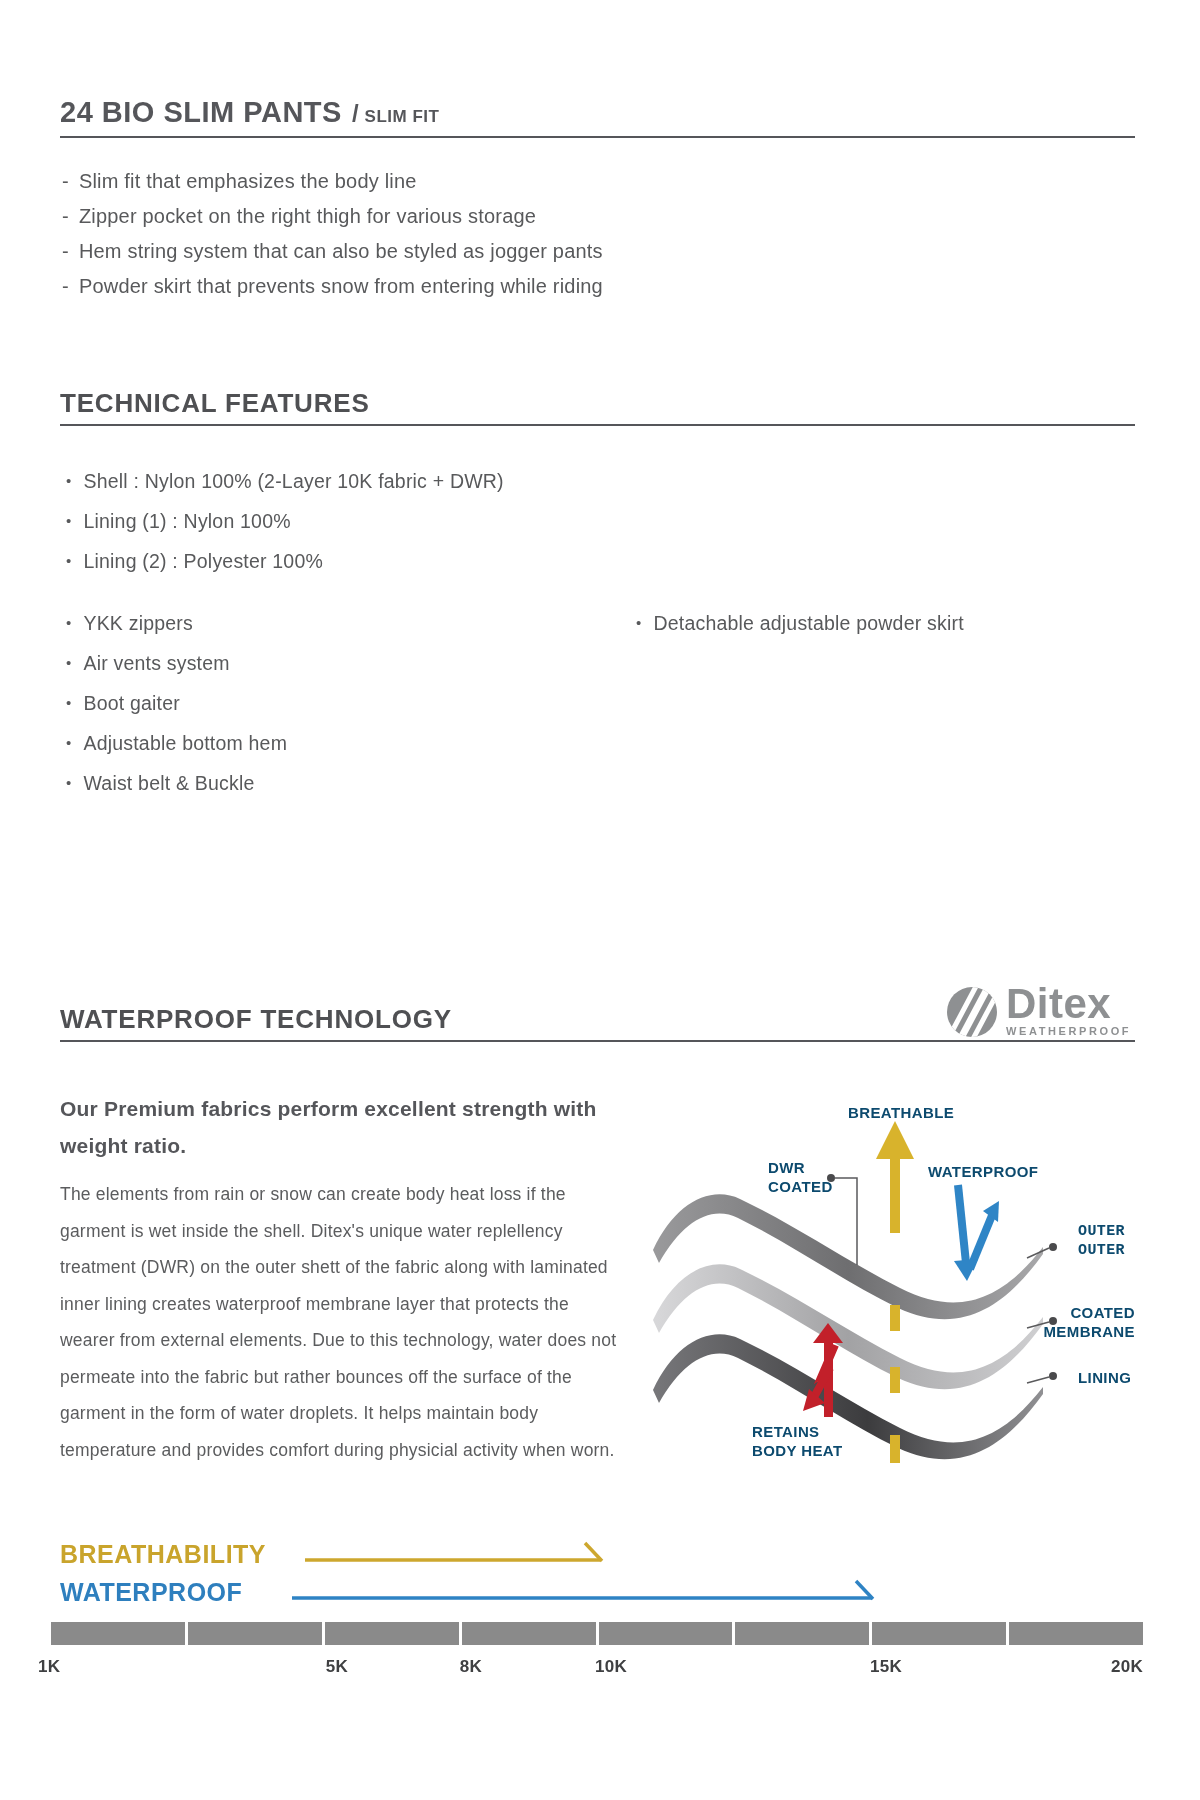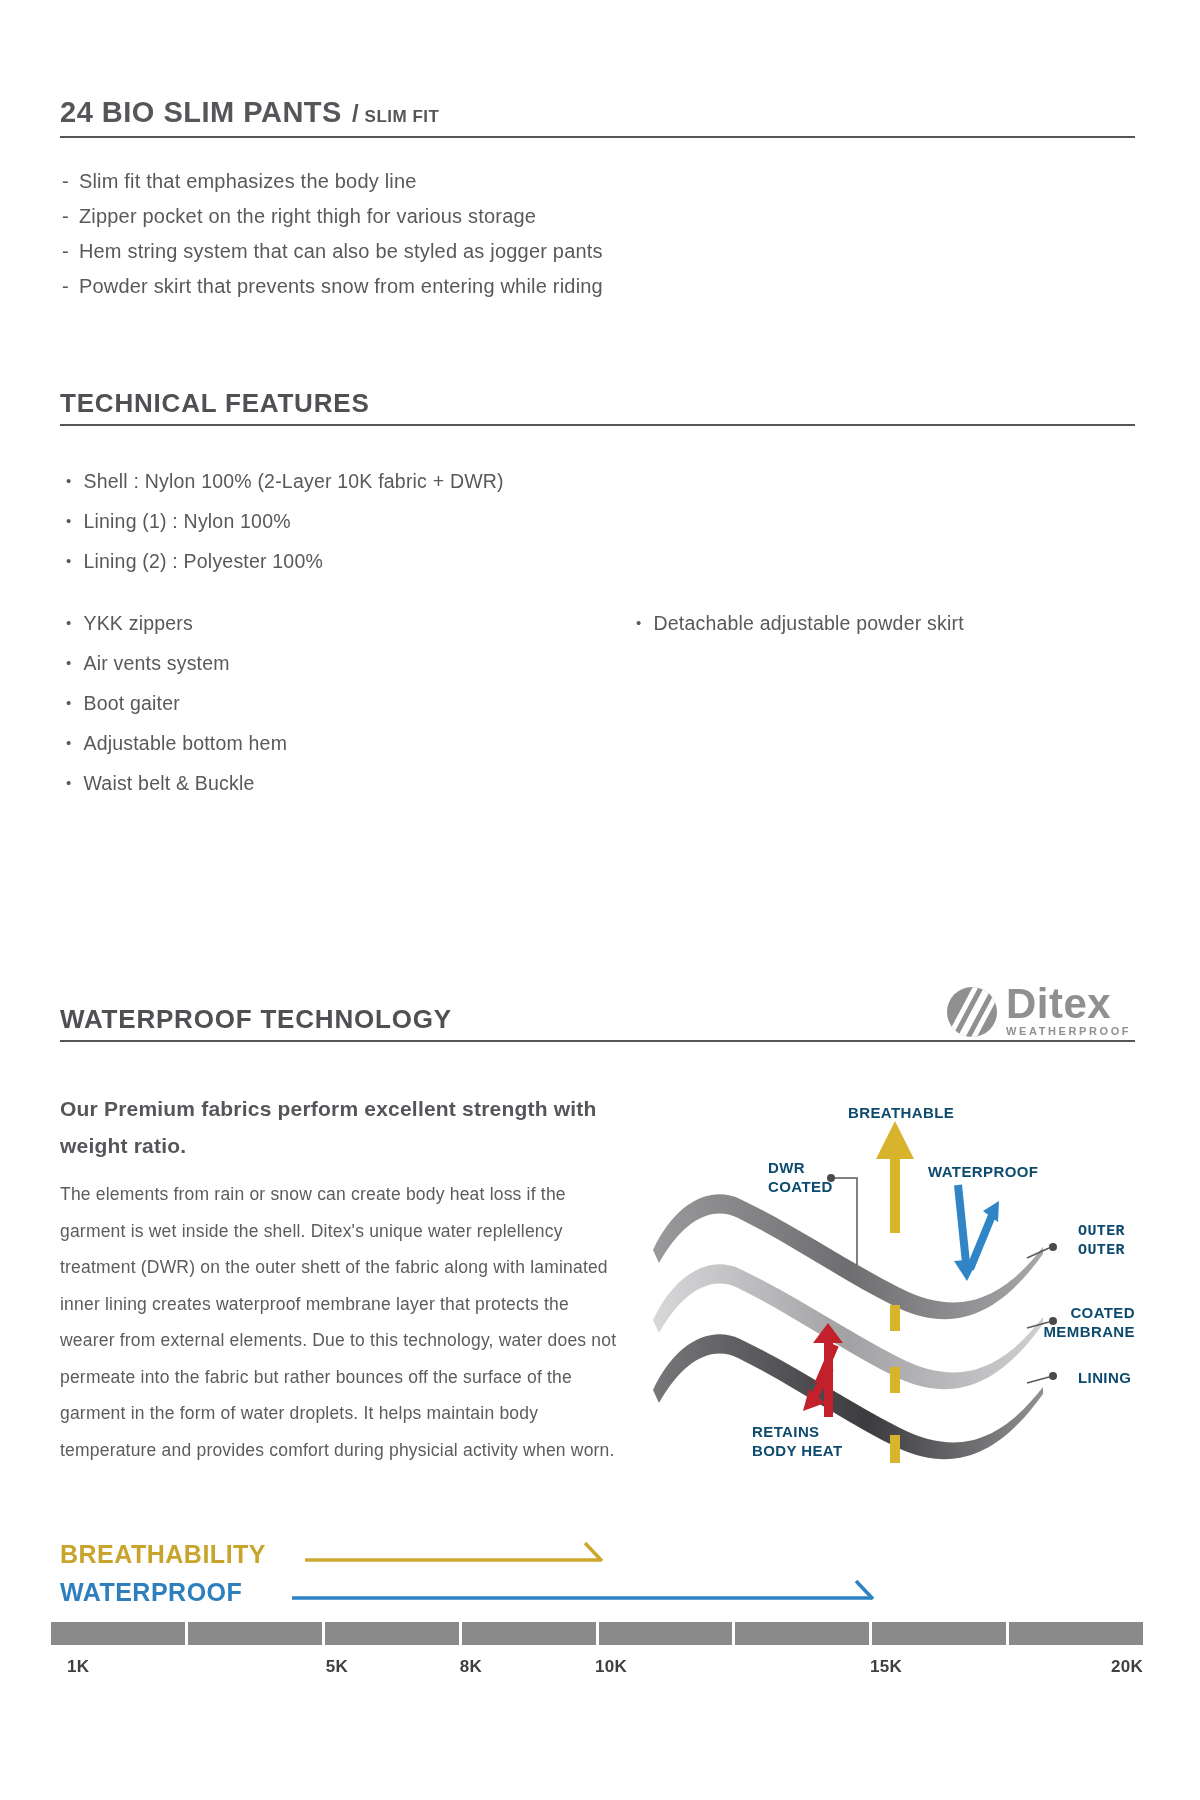--- a/index.html
+++ b/index.html
@@ -233,7 +233,7 @@
     <div class="seg"></div>
     <div class="seg"></div>
   </div>
-  <span class="tick" style="left:67px;">1K</span>
+  <span class="tick" style="left:38px;">1K</span>
   <span class="tick" style="left:337px;transform:translateX(-50%);">5K</span>
   <span class="tick" style="left:471px;transform:translateX(-50%);">8K</span>
   <span class="tick" style="left:611px;transform:translateX(-50%);">10K</span>

